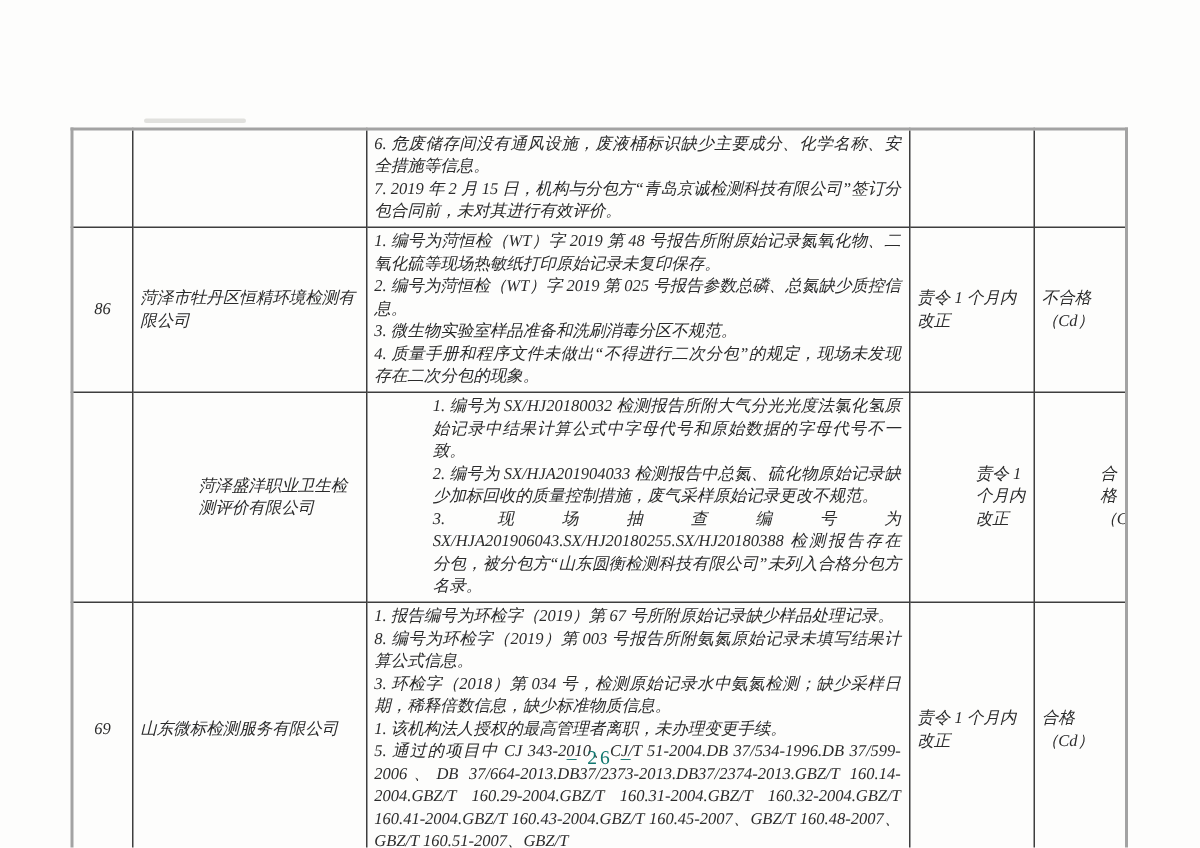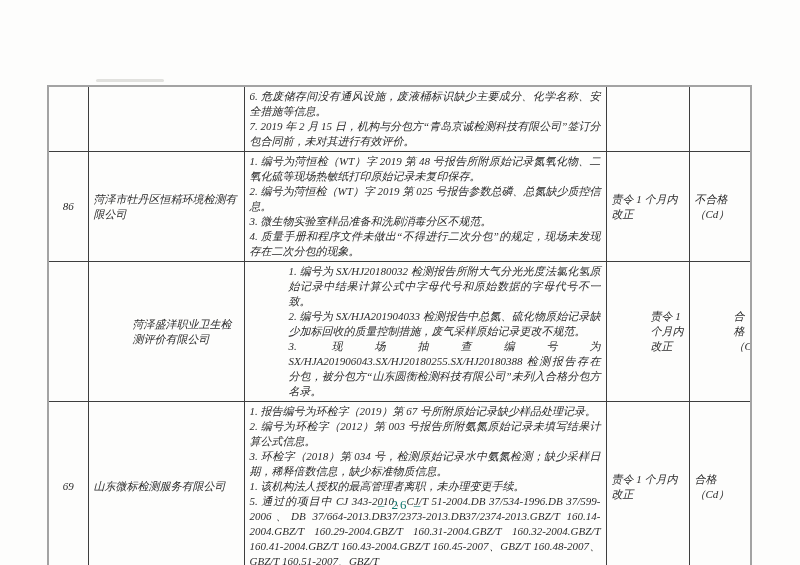--- a/index.html
+++ b/index.html
@@ -146,7 +146,7 @@
         <td class="c-company">山东微标检测服务有限公司</td>
         <td class="c-findings">
           <p>1. 报告编号为环检字（2019）第 67 号所附原始记录缺少样品处理记录。</p>
-          <p>2. 编号为环检字（2012）第 003 号报告所附氨氮原始记录未填写结果计算公式信息。</p>
+          <p>8. 编号为环检字（2019）第 003 号报告所附氨氮原始记录未填写结果计算公式信息。</p>
           <p>3. 环检字（2018）第 034 号，检测原始记录水中氨氮检测；缺少采样日期，稀释倍数信息，缺少标准物质信息。</p>
           <p>1. 该机构法人授权的最高管理者离职，未办理变更手续。</p>
           <p>5. 通过的项目中 CJ 343-2010、CJ/T 51-2004.DB 37/534-1996.DB 37/599-2006、DB 37/664-2013.DB37/2373-2013.DB37/2374-2013.GBZ/T 160.14-2004.GBZ/T 160.29-2004.GBZ/T 160.31-2004.GBZ/T 160.32-2004.GBZ/T 160.41-2004.GBZ/T 160.43-2004.GBZ/T 160.45-2007、GBZ/T 160.48-2007、GBZ/T 160.51-2007、GBZ/T</p>

